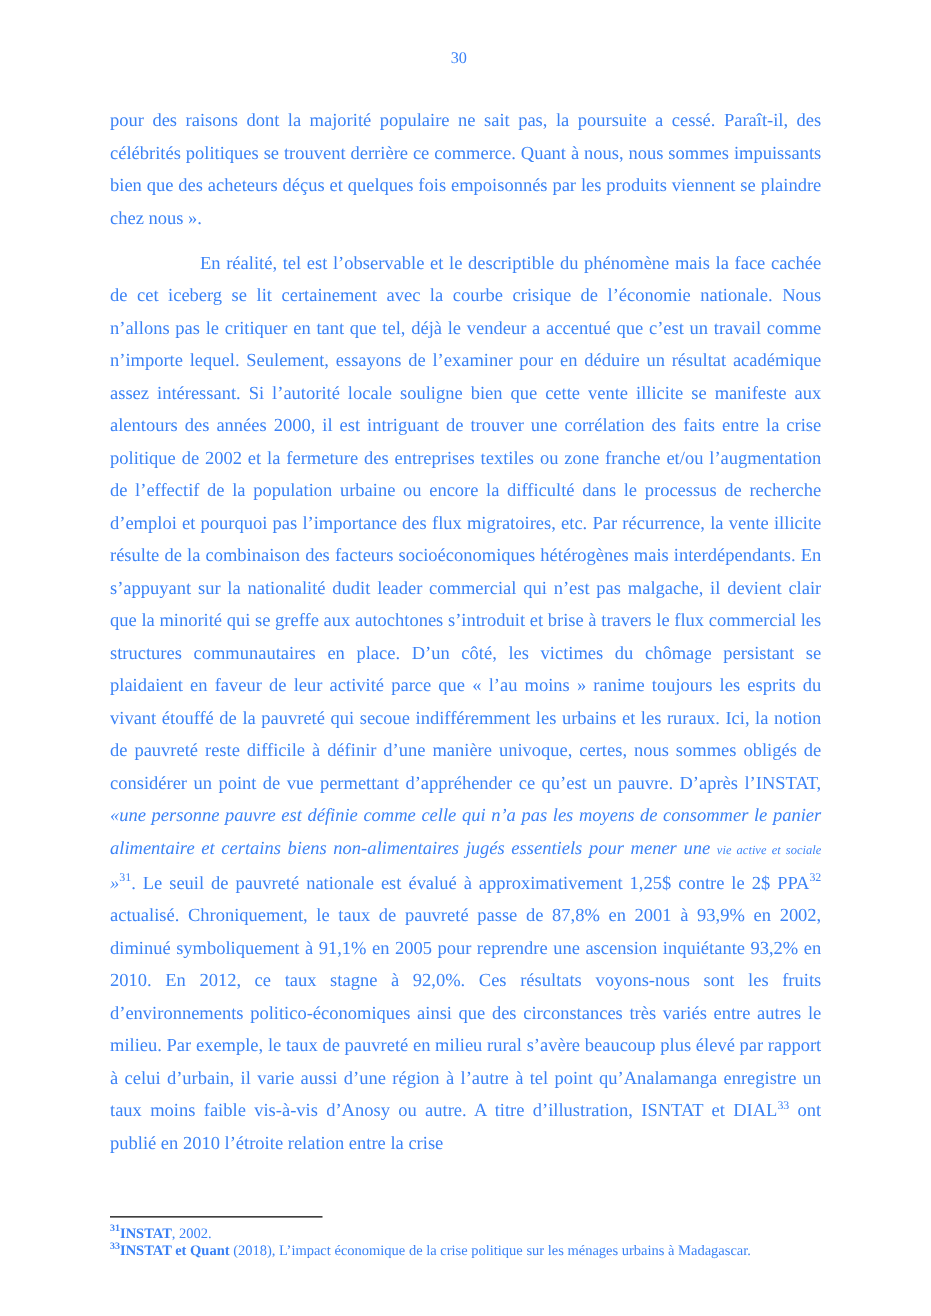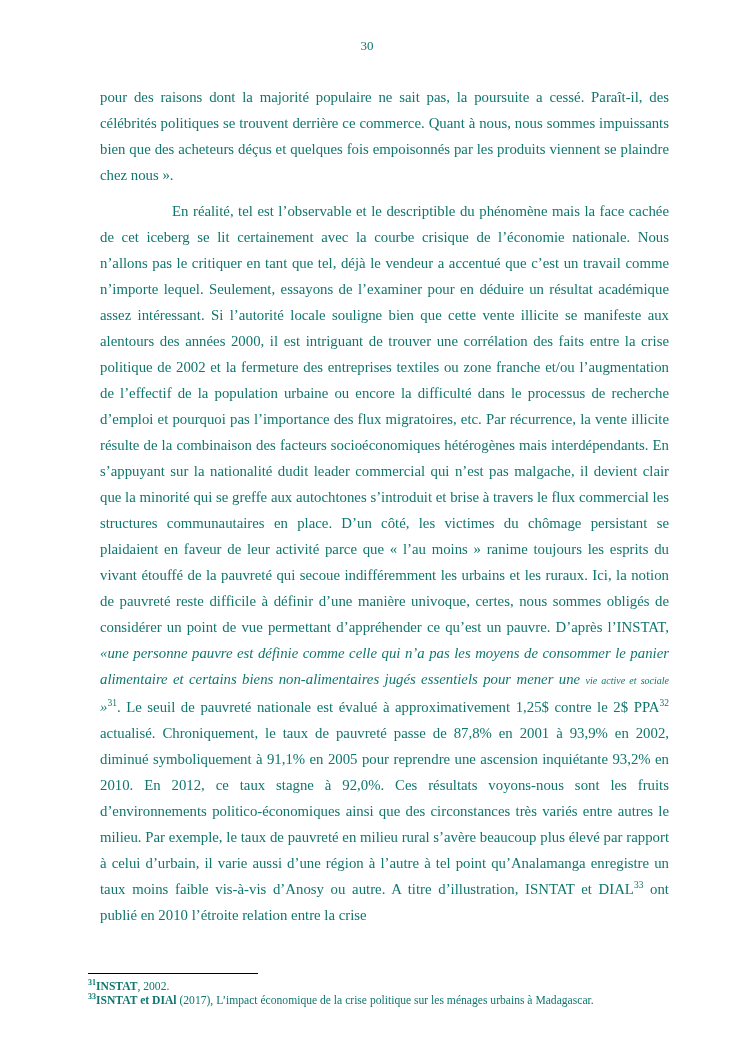--- a/index.html
+++ b/index.html
@@ -9,7 +9,7 @@
     width: 734px;
     height: 1053px;
     background: #ffffff;
-    color: #0f766e;
+    color: #3b82f6;
     font-family: "Liberation Serif", "DejaVu Serif", serif;
     overflow: hidden;
   }

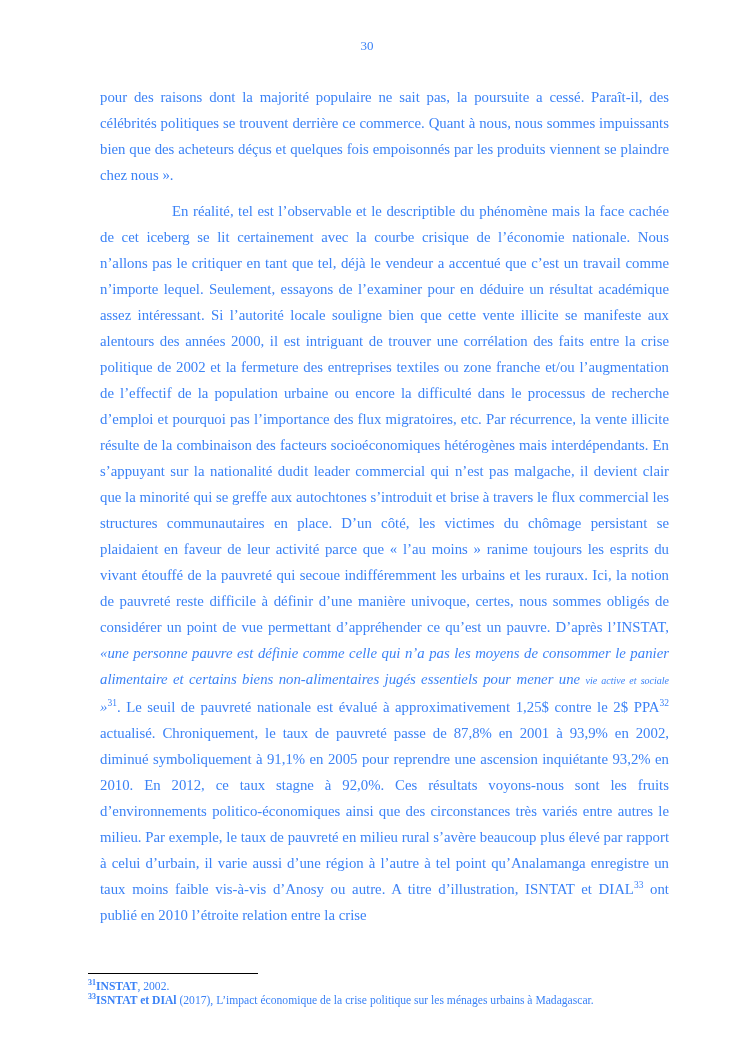--- a/index.html
+++ b/index.html
@@ -24,7 +24,7 @@
   .content {
     position: absolute;
     top: 84px;
-    left: 100px;
+    left: 88px;
     width: 569px;
     text-align: justify;
     font-size: 14.8px;

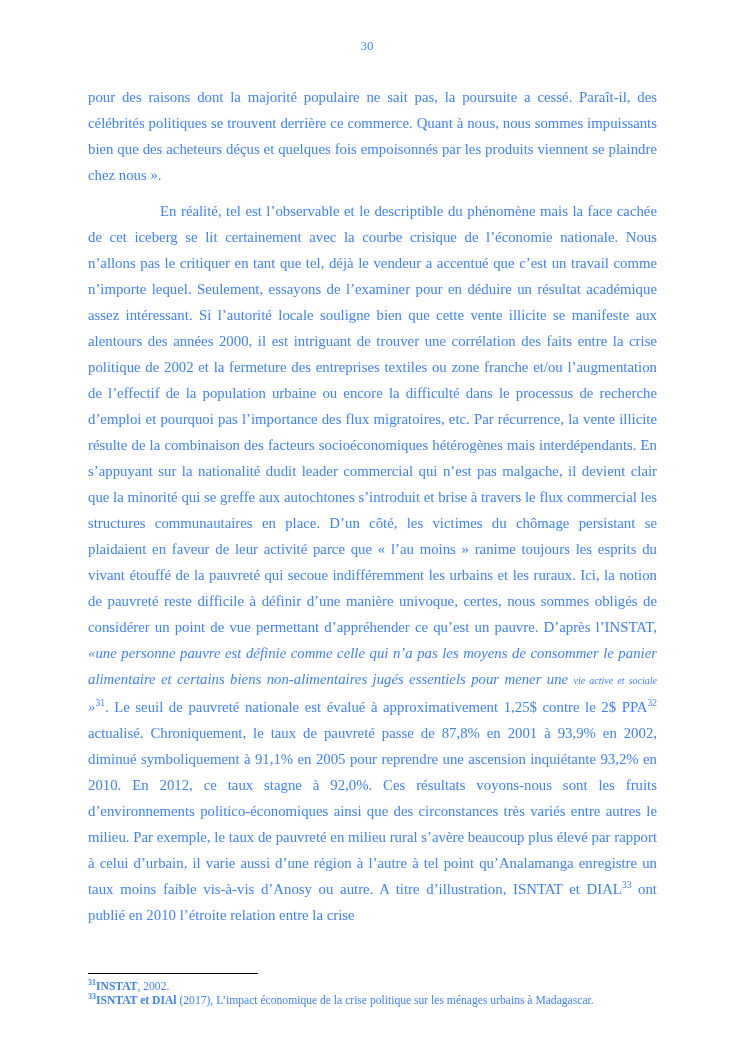--- a/index.html
+++ b/index.html
@@ -73,7 +73,7 @@
     <div class="footnote-rule"></div>
     <div>
         <div class="footnote"><span class="run-sup run-bold">31</span><span class="run-bold">INSTAT</span><span>, 2002.</span></div>
-        <div class="footnote"><span class="run-sup run-bold">33</span><span class="run-bold">ISNTAT et DIAl</span><span> (2017), L’impact économique de la crise politique sur les ménages urbains à Madagascar.</span></div>
+        <div class="footnote"><span class="run-sup run-bold">33</span><span class="run-bold">INSTAT et Quant</span><span> (2017), L’impact économique de la crise politique sur les ménages urbains à Madagascar.</span></div>
       </div>
   </div>
 </div>

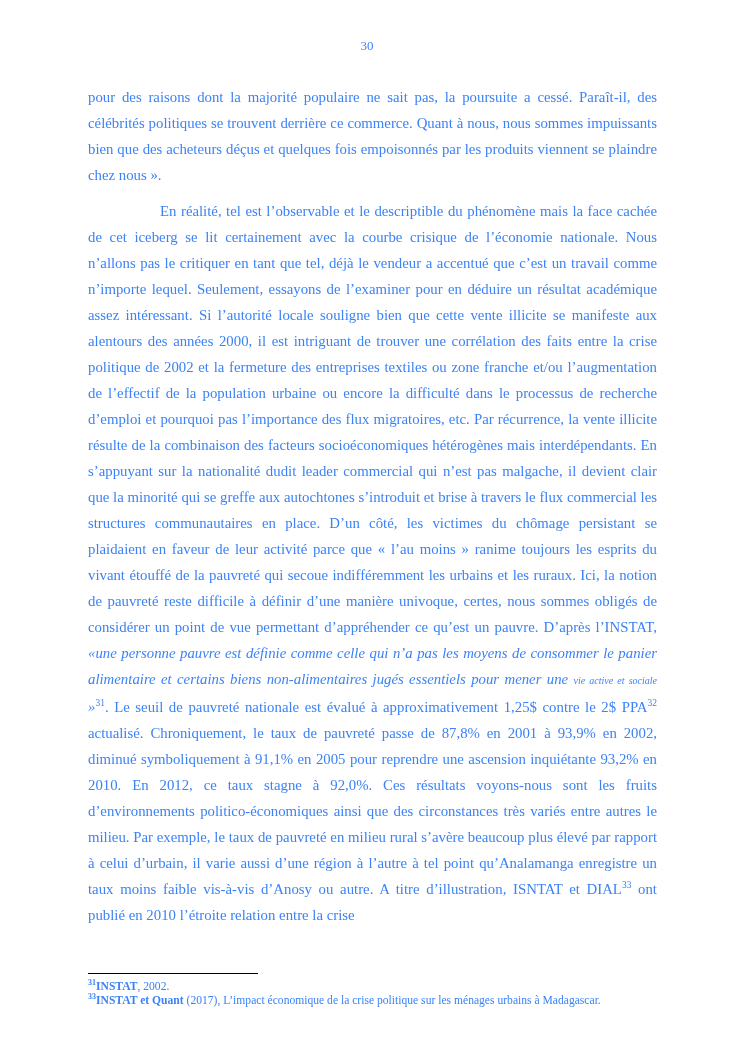--- a/index.html
+++ b/index.html
@@ -73,7 +73,7 @@
     <div class="footnote-rule"></div>
     <div>
         <div class="footnote"><span class="run-sup run-bold">31</span><span class="run-bold">INSTAT</span><span>, 2002.</span></div>
-        <div class="footnote"><span class="run-sup run-bold">33</span><span class="run-bold">INSTAT et Quant</span><span> (2017), L’impact économique de la crise politique sur les ménages urbains à Madagascar.</span></div>
+        <div class="footnote"><span class="run-sup run-bold">33</span><span class="run-bold">INSTAT et Quant</span><span> (2018), L’impact économique de la crise politique sur les ménages urbains à Madagascar.</span></div>
       </div>
   </div>
 </div>

